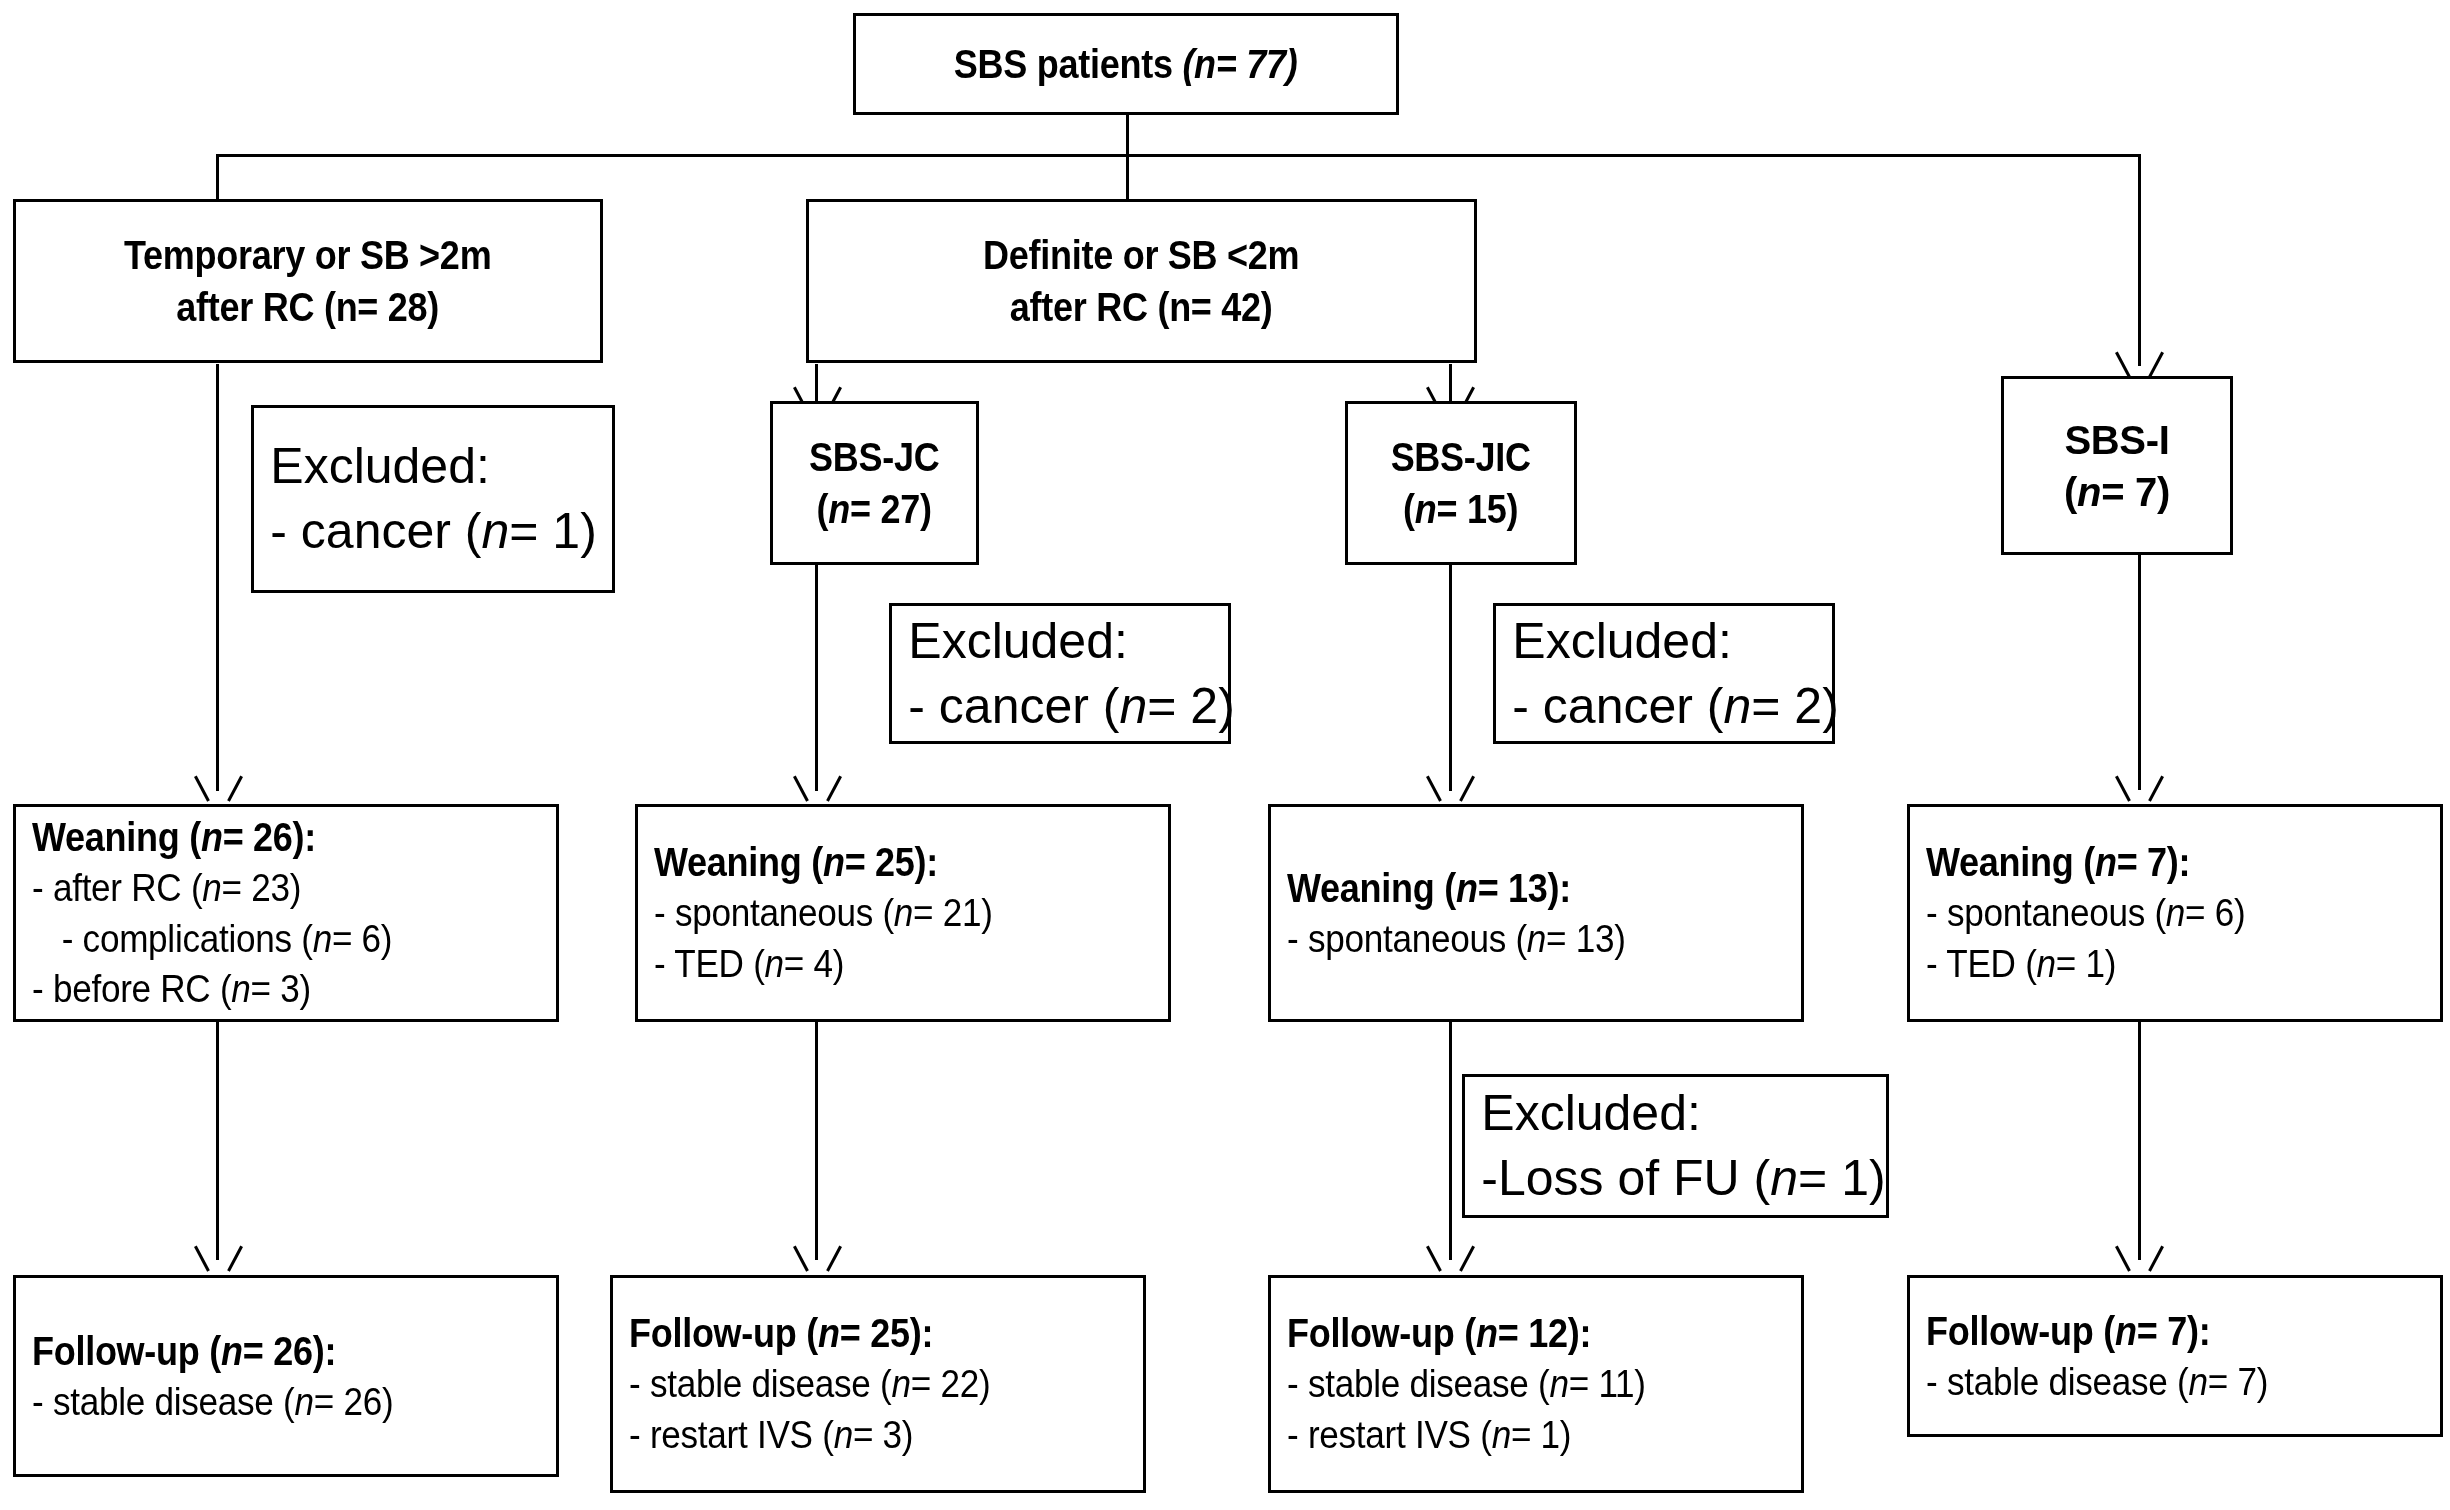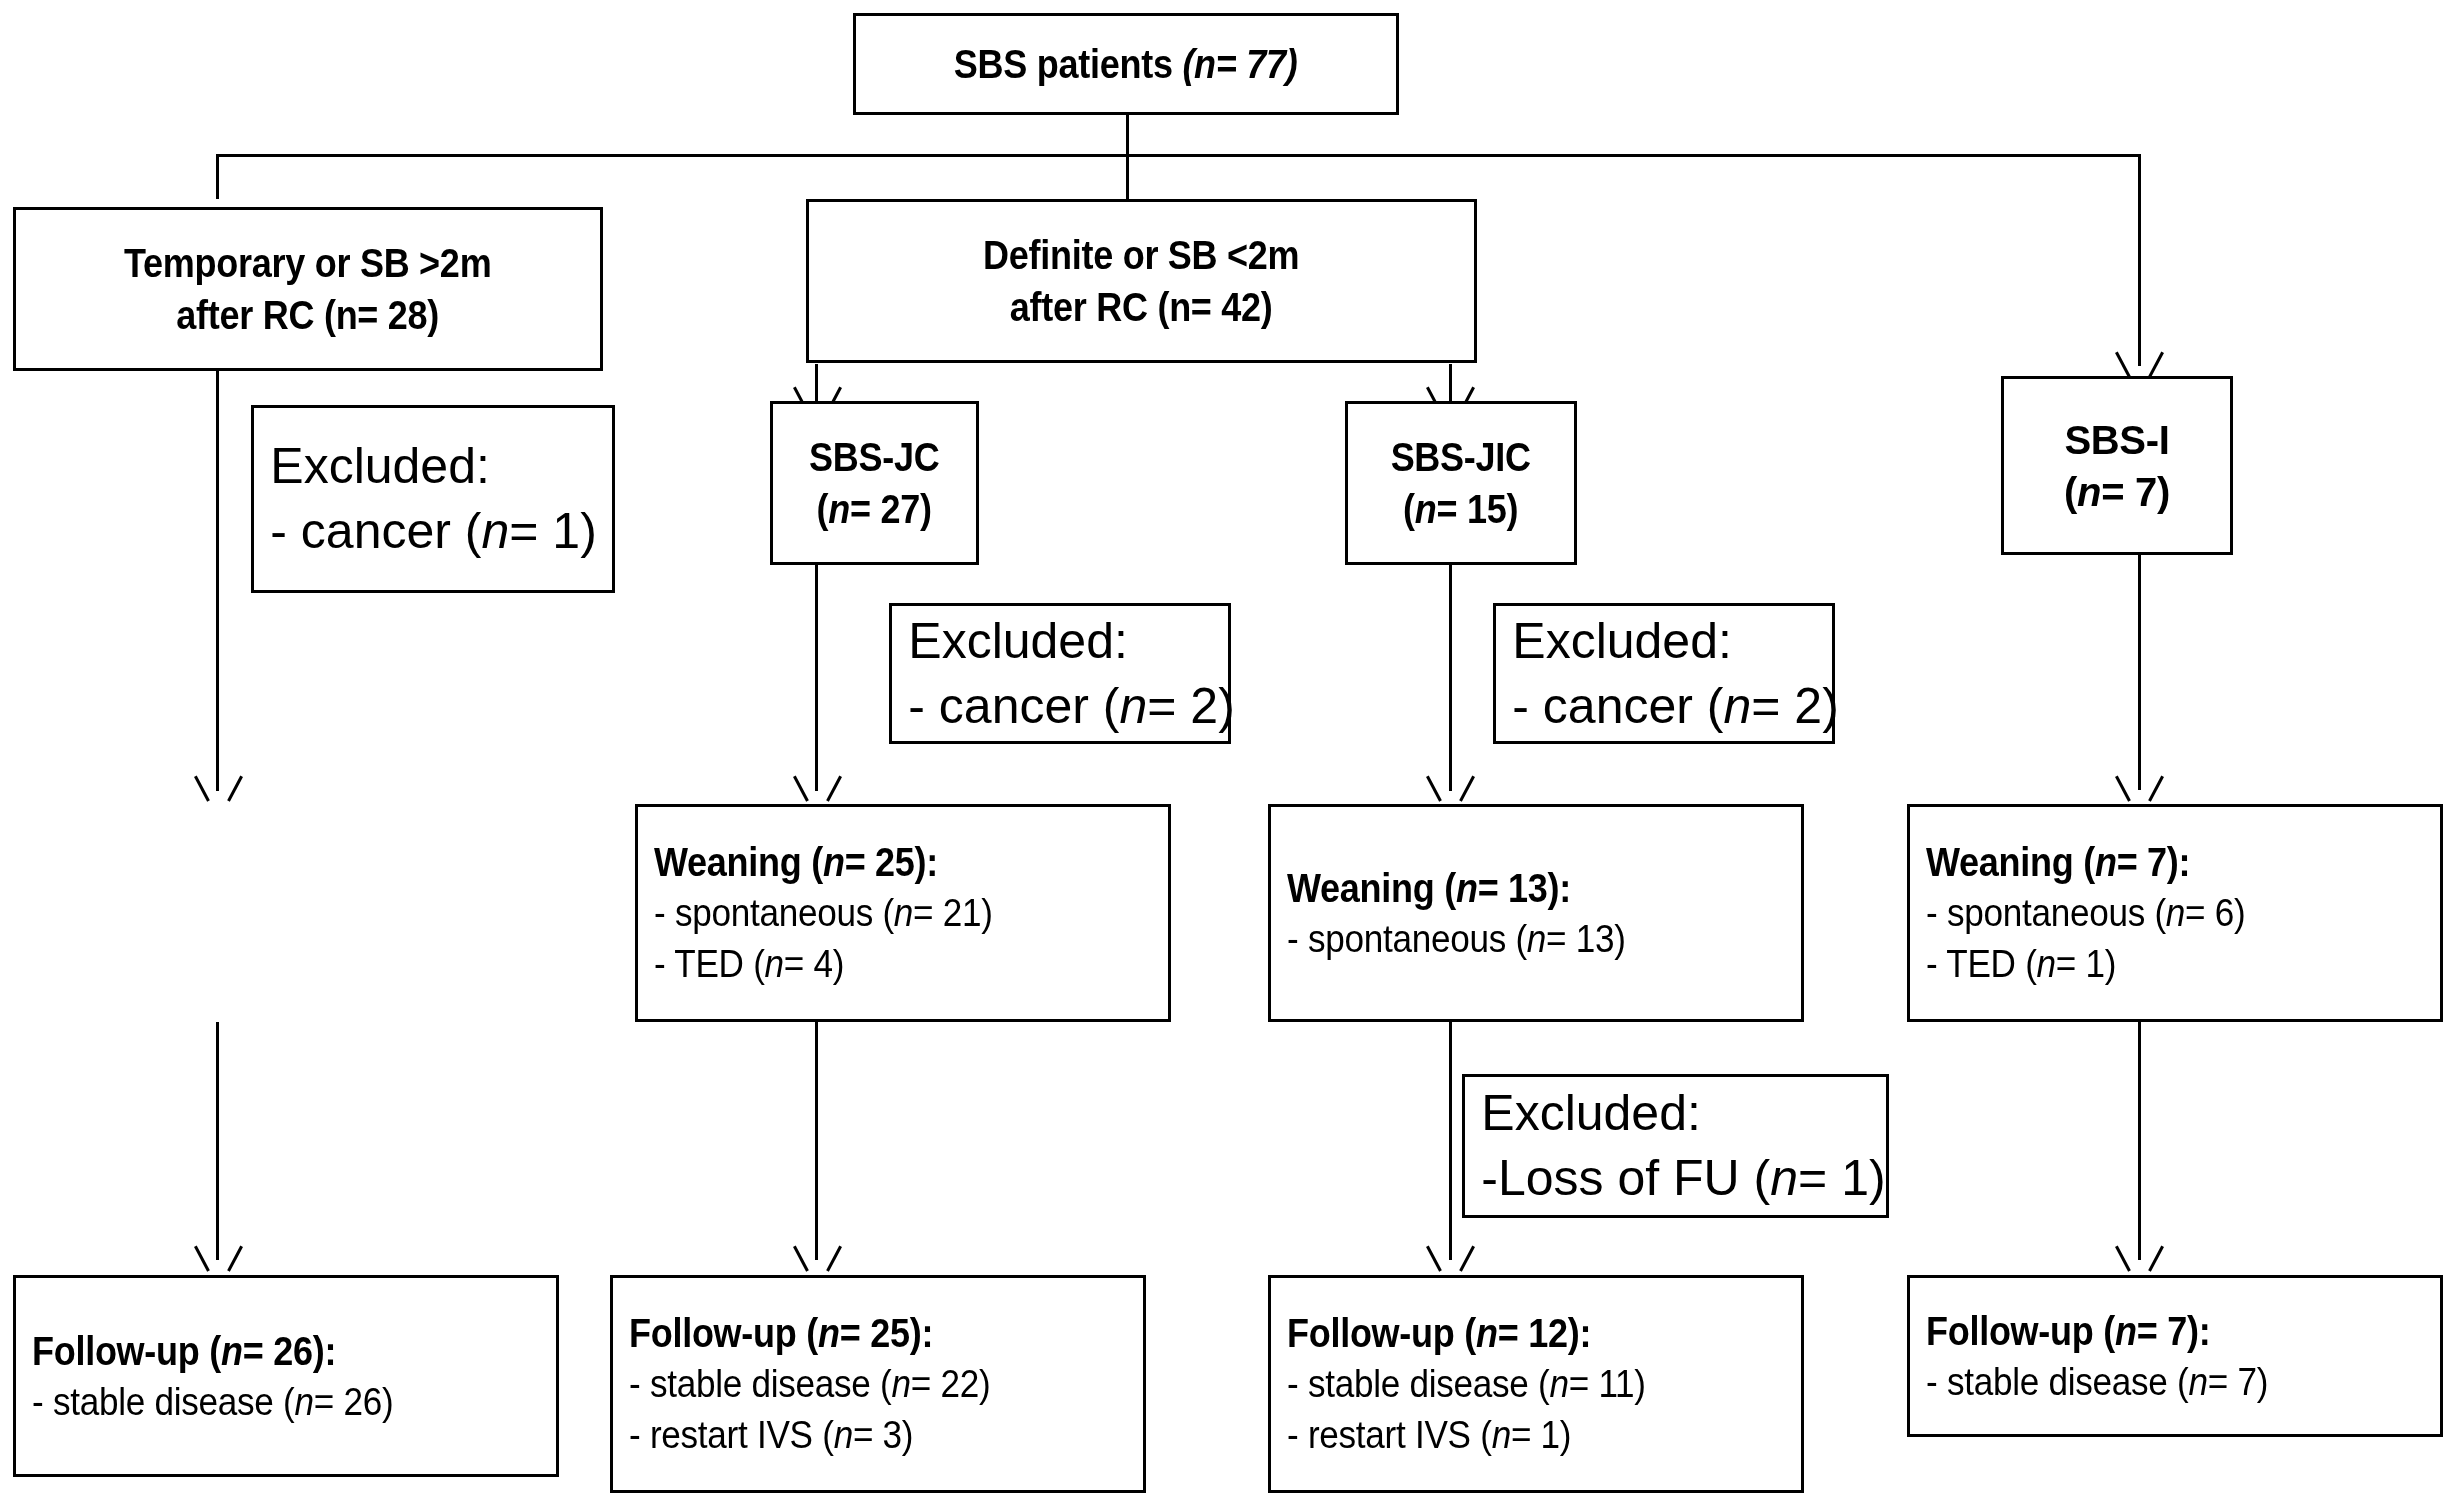--- a/index.html
+++ b/index.html
@@ -154,7 +154,7 @@
     </div>
   </div>
 
-  <div class="box center" style="left:12.5px; top:199px; width:590px; height:164px;margin-top:8px;">
+  <div class="box center" style="left:12.5px; top:199px; width:590px; height:164px;">
     <div class="pad">
       <span class="ln hdr">Temporary or SB &gt;2m</span>
       <span class="ln hdr">after RC (n= 28)</span>

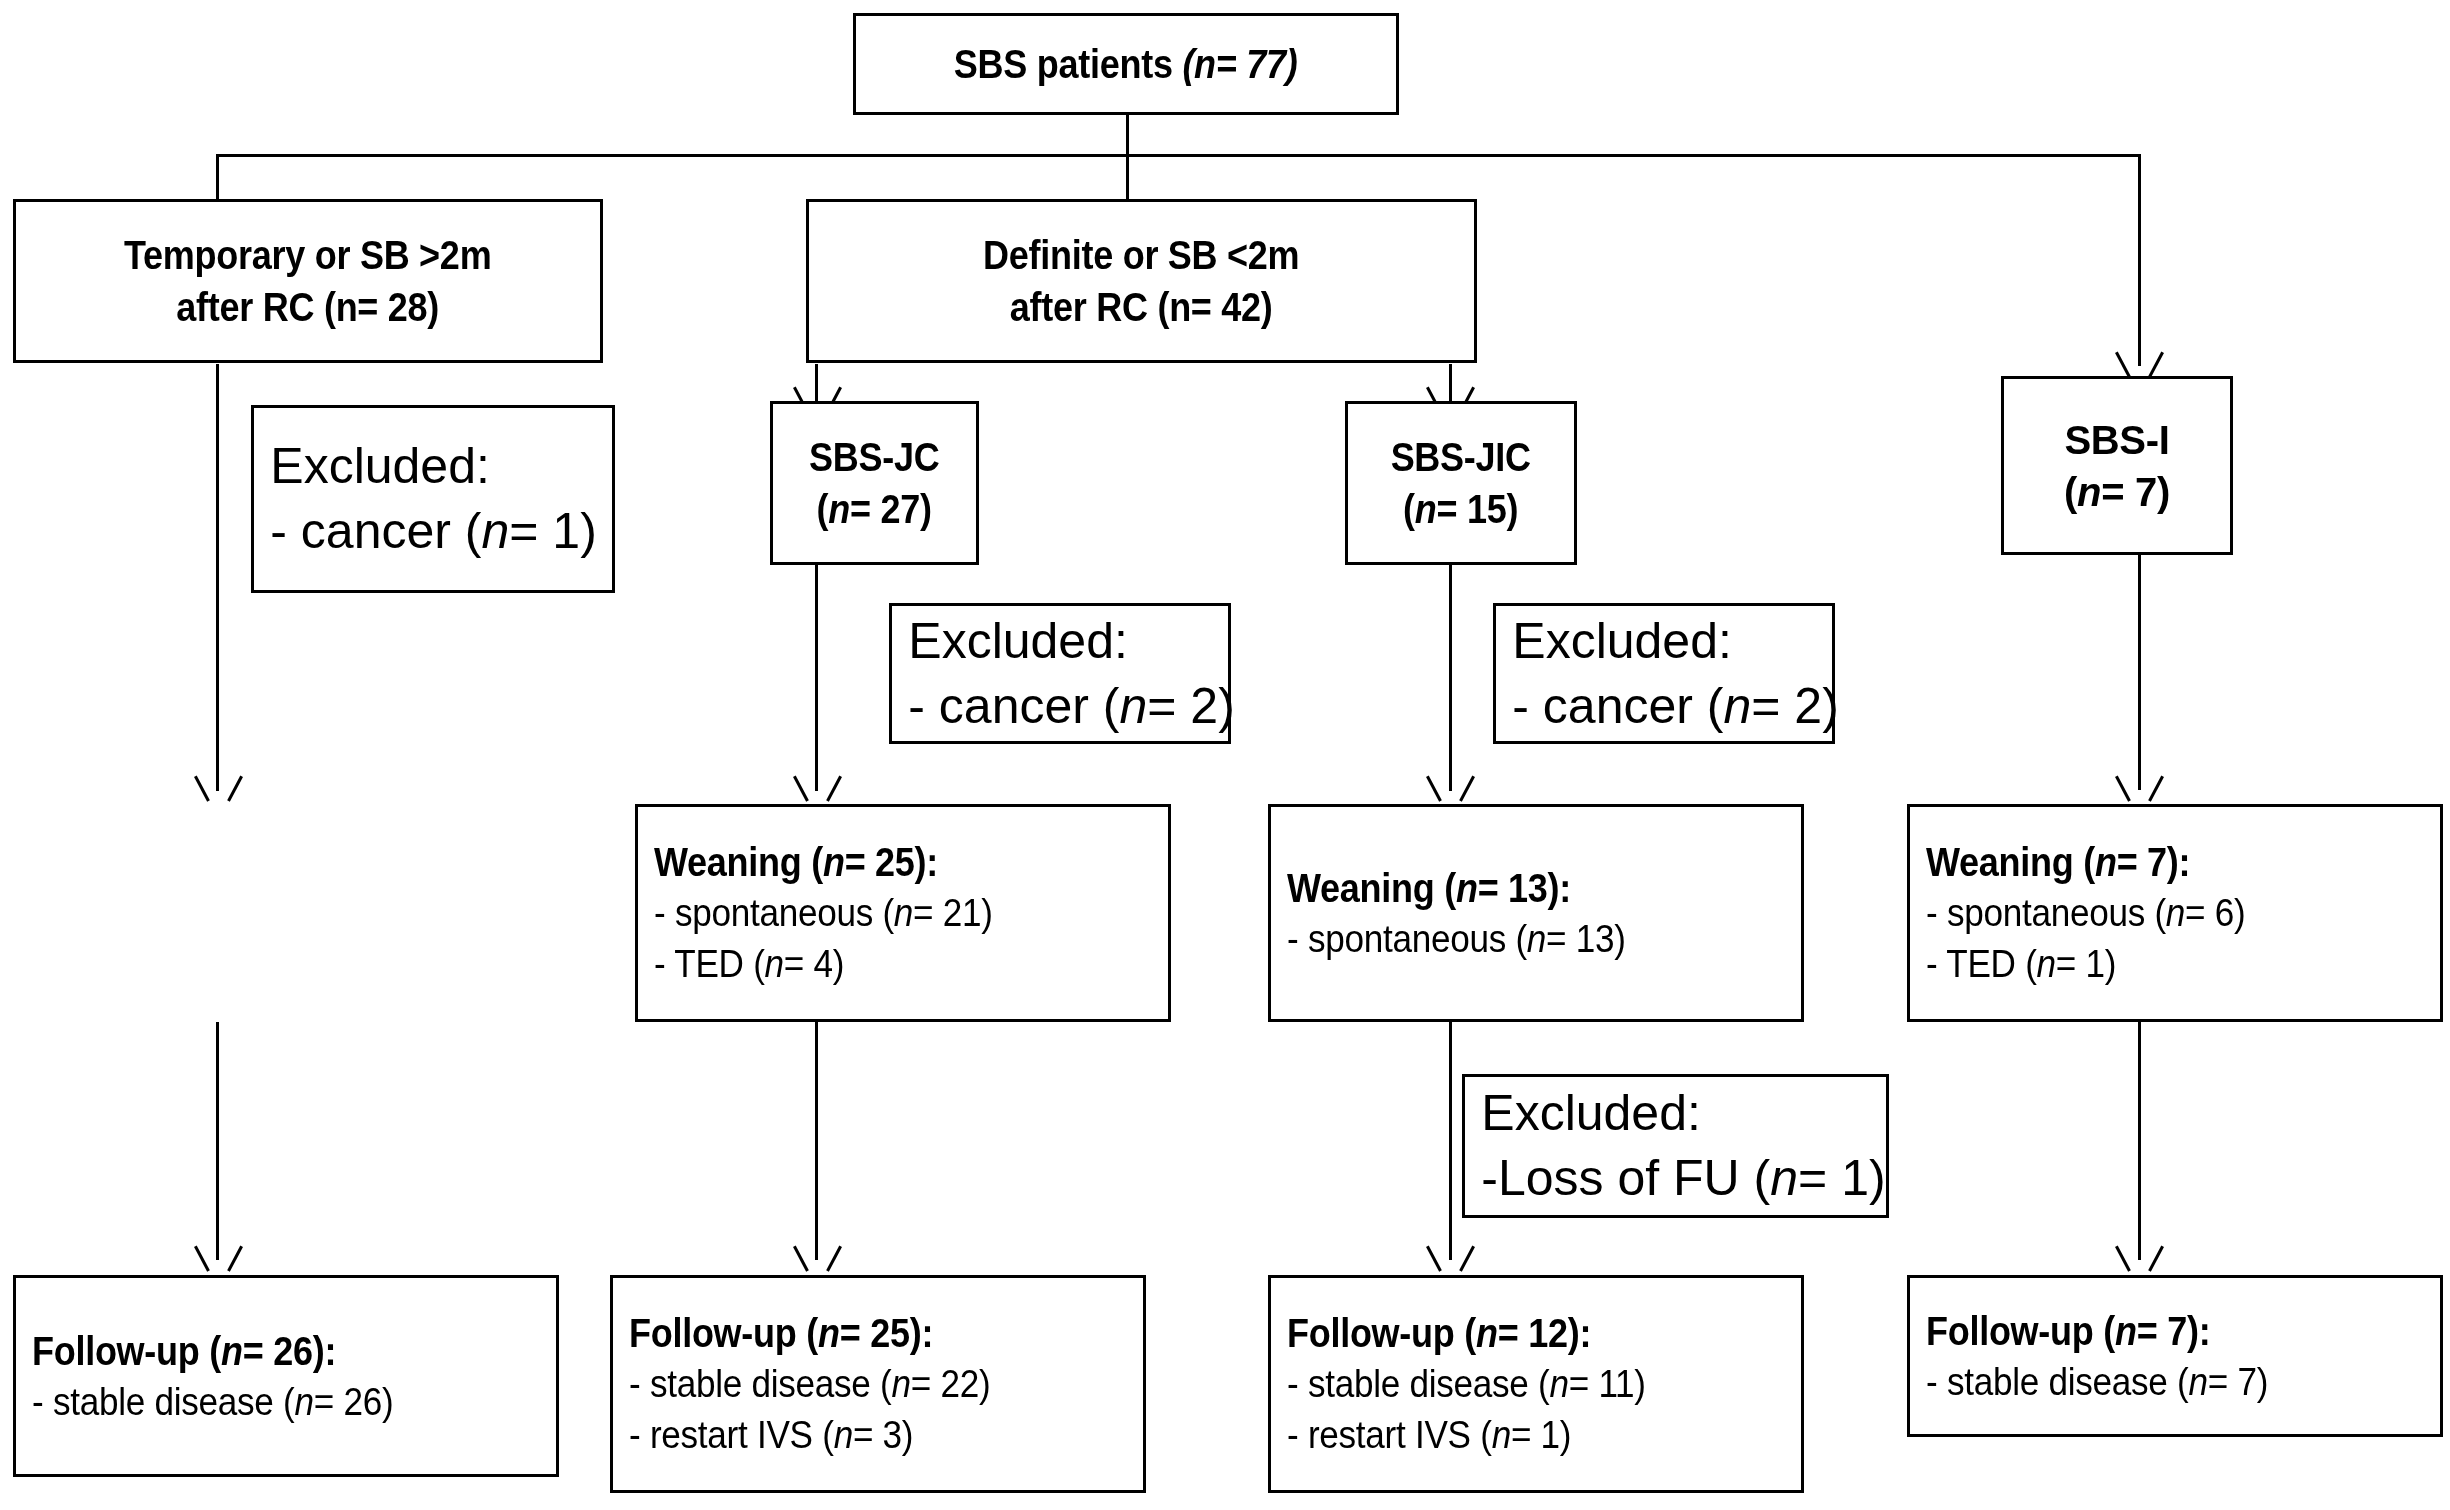--- a/index.html
+++ b/index.html
@@ -210,6 +210,14 @@
     </div>
   </div>
 
+  <div class="box left" style="left:12.5px; top:804px; width:546px; height:218px;">
+    <div class="pad">
+      <span class="ln hdr">Weaning (<span class="it">n</span>= 26):</span>
+      <span class="ln sub">- after RC (<span class="it">n</span>= 23)</span>
+      <span class="ln sub indent">- complications (<span class="it">n</span>= 6)</span>
+      <span class="ln sub">- before RC (<span class="it">n</span>= 3)</span>
+    </div>
+  </div>
 
   <div class="box left" style="left:635px; top:804px; width:536px; height:218px;">
     <div class="pad">

